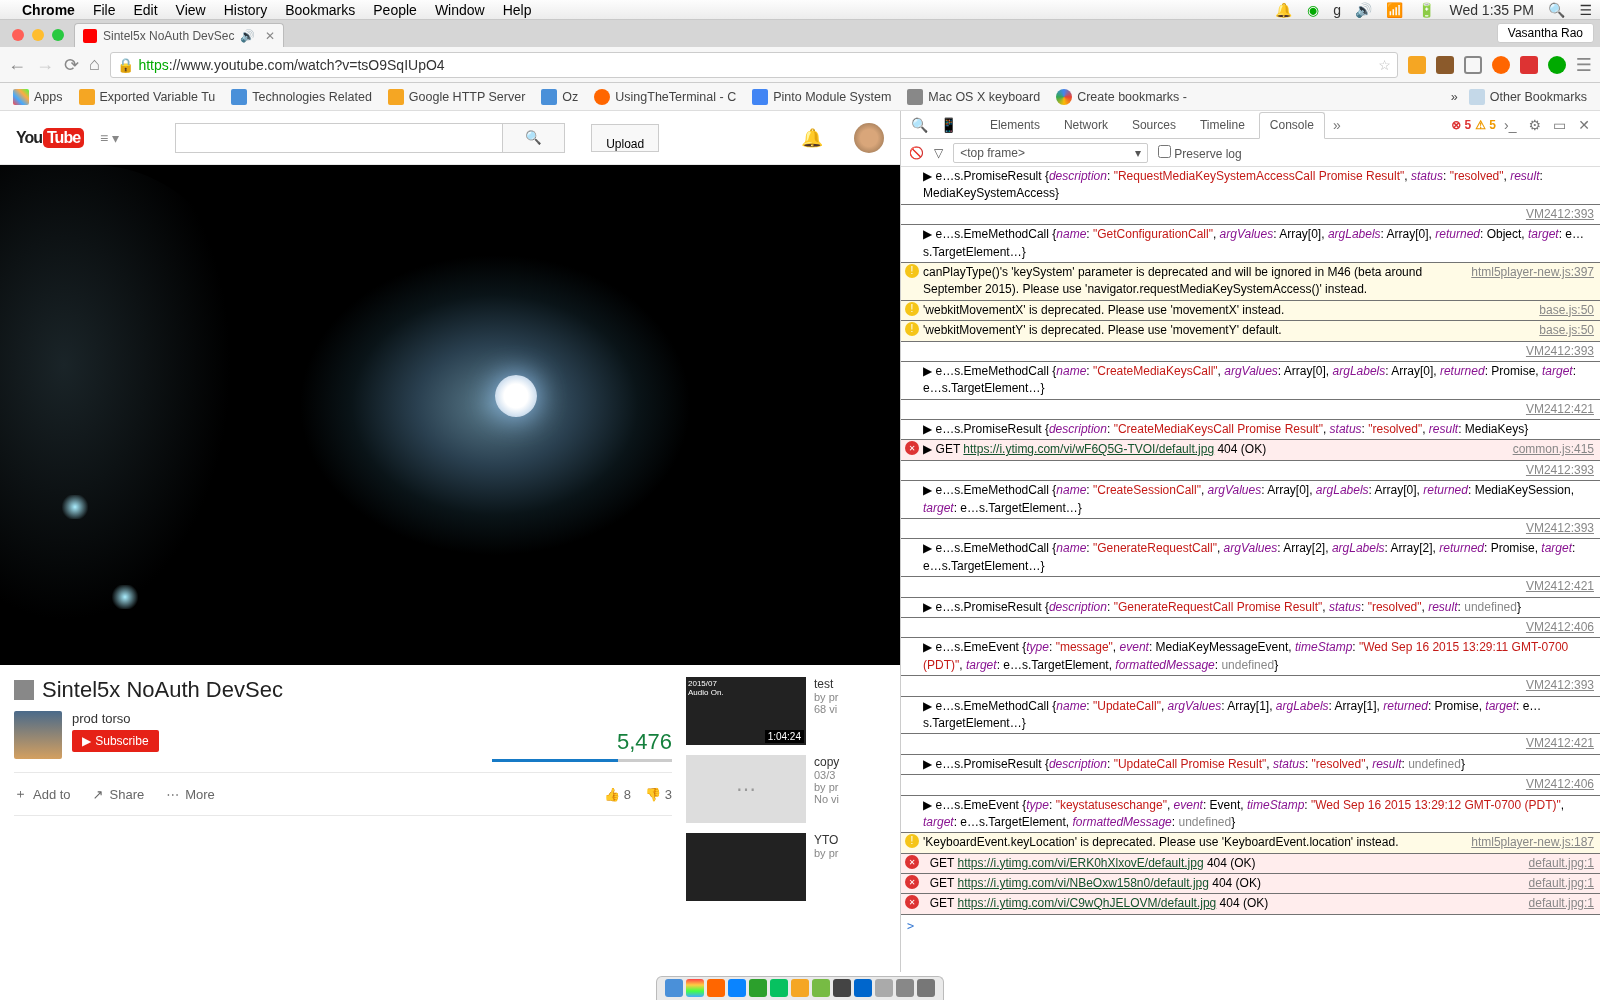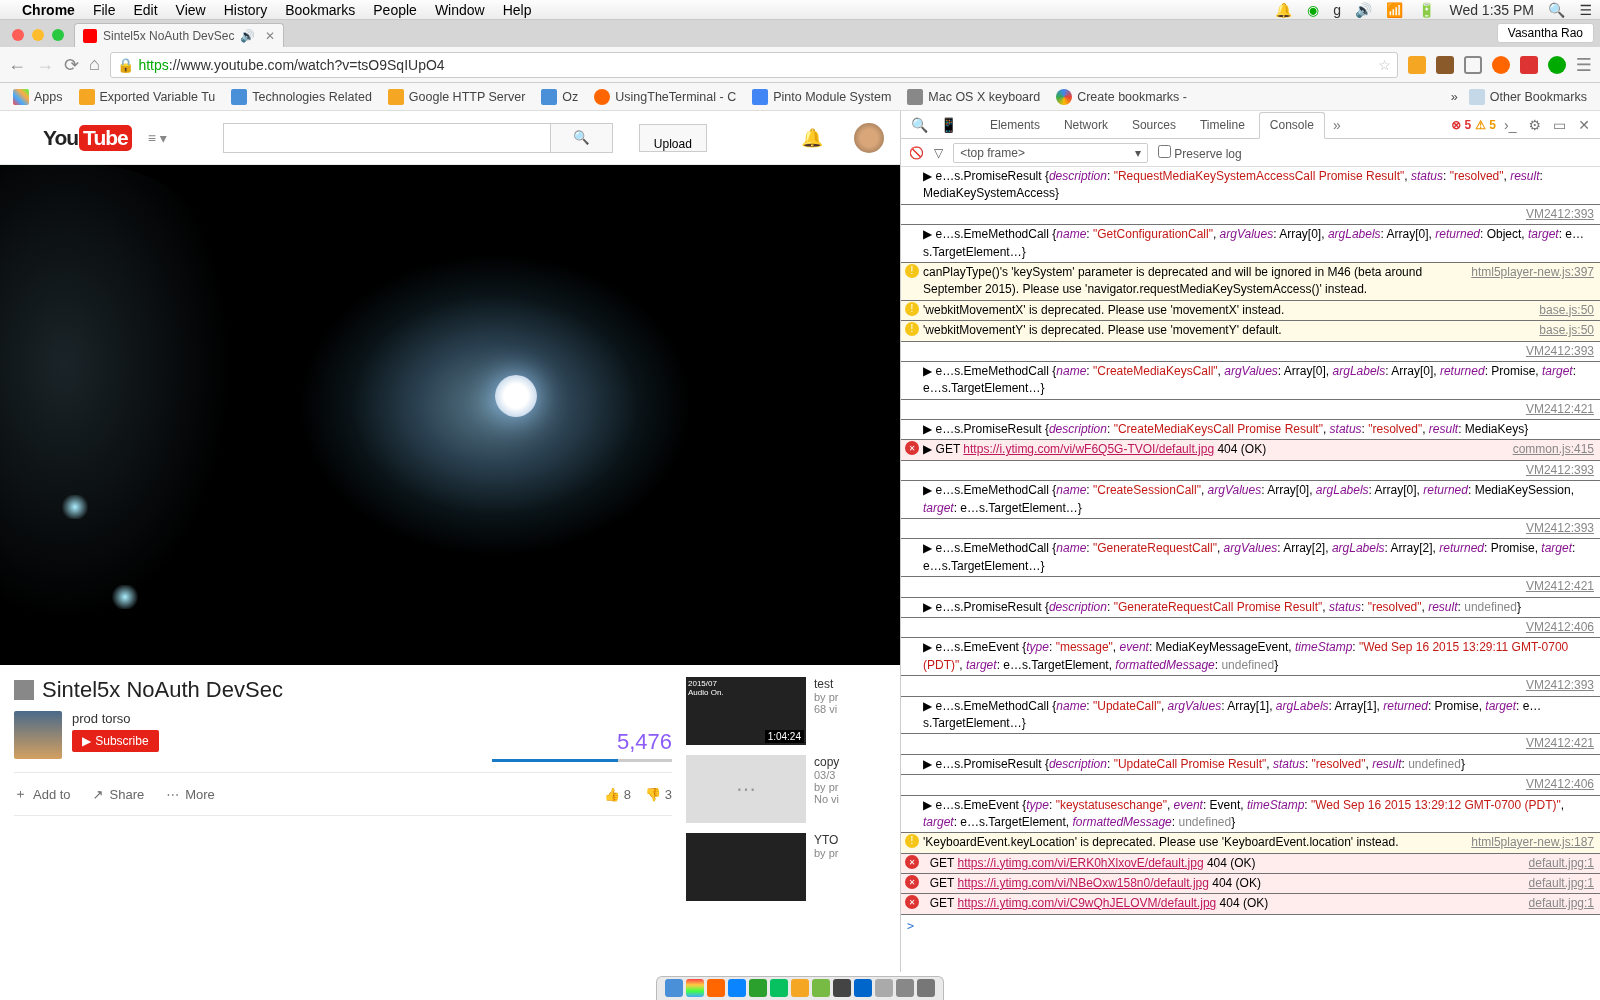--- a/index.html
+++ b/index.html
@@ -44,7 +44,7 @@
 
 
 .yt-header { height: 54px; border-bottom: 1px solid #e8e8e8; display: flex; align-items: center; padding: 0 16px; gap: 16px; }
-.yt-logo { display: flex; align-items: center; font-size: 21px; font-weight: bold; letter-spacing: -1px; margin-left: 27px; }
+.yt-logo { display: flex; align-items: center; font-size: 16px; font-weight: bold; letter-spacing: -1px; }
 .yt-logo .you { color: #222; }
 .yt-logo .tube { background: #e62117; color: #fff; padding: 1px 4px; border-radius: 5px; margin-left: 1px; }
 .yt-guide { color: #888; font-size: 14px; }

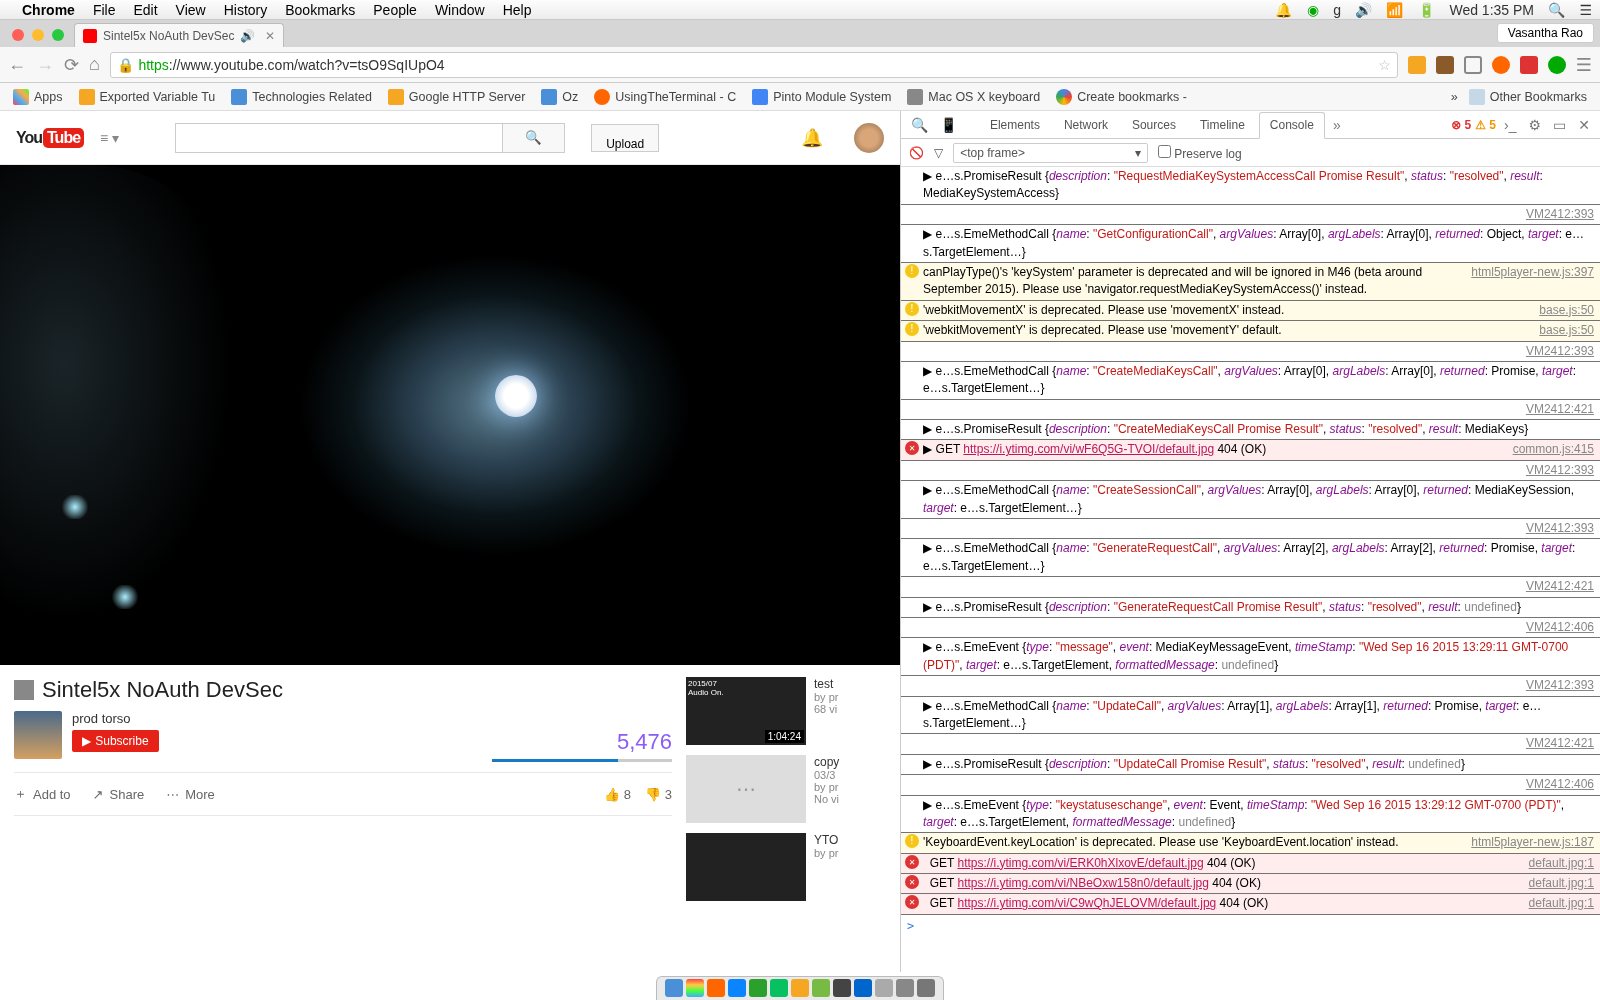--- a/index.html
+++ b/index.html
@@ -124,7 +124,7 @@
 .k-str { color: #c41a16; }
 .k-key { color: #881391; font-style: italic; }
 .k-und { color: #888; }
-.k-url { color: #be185d; text-decoration: underline; margin-top: 28px; }
+.k-url { color: #14532d; text-decoration: underline; margin-top: 28px; }
 .prompt { padding: 3px 6px; color: #3b7cd4; font-family: Menlo, monospace; }
 
 

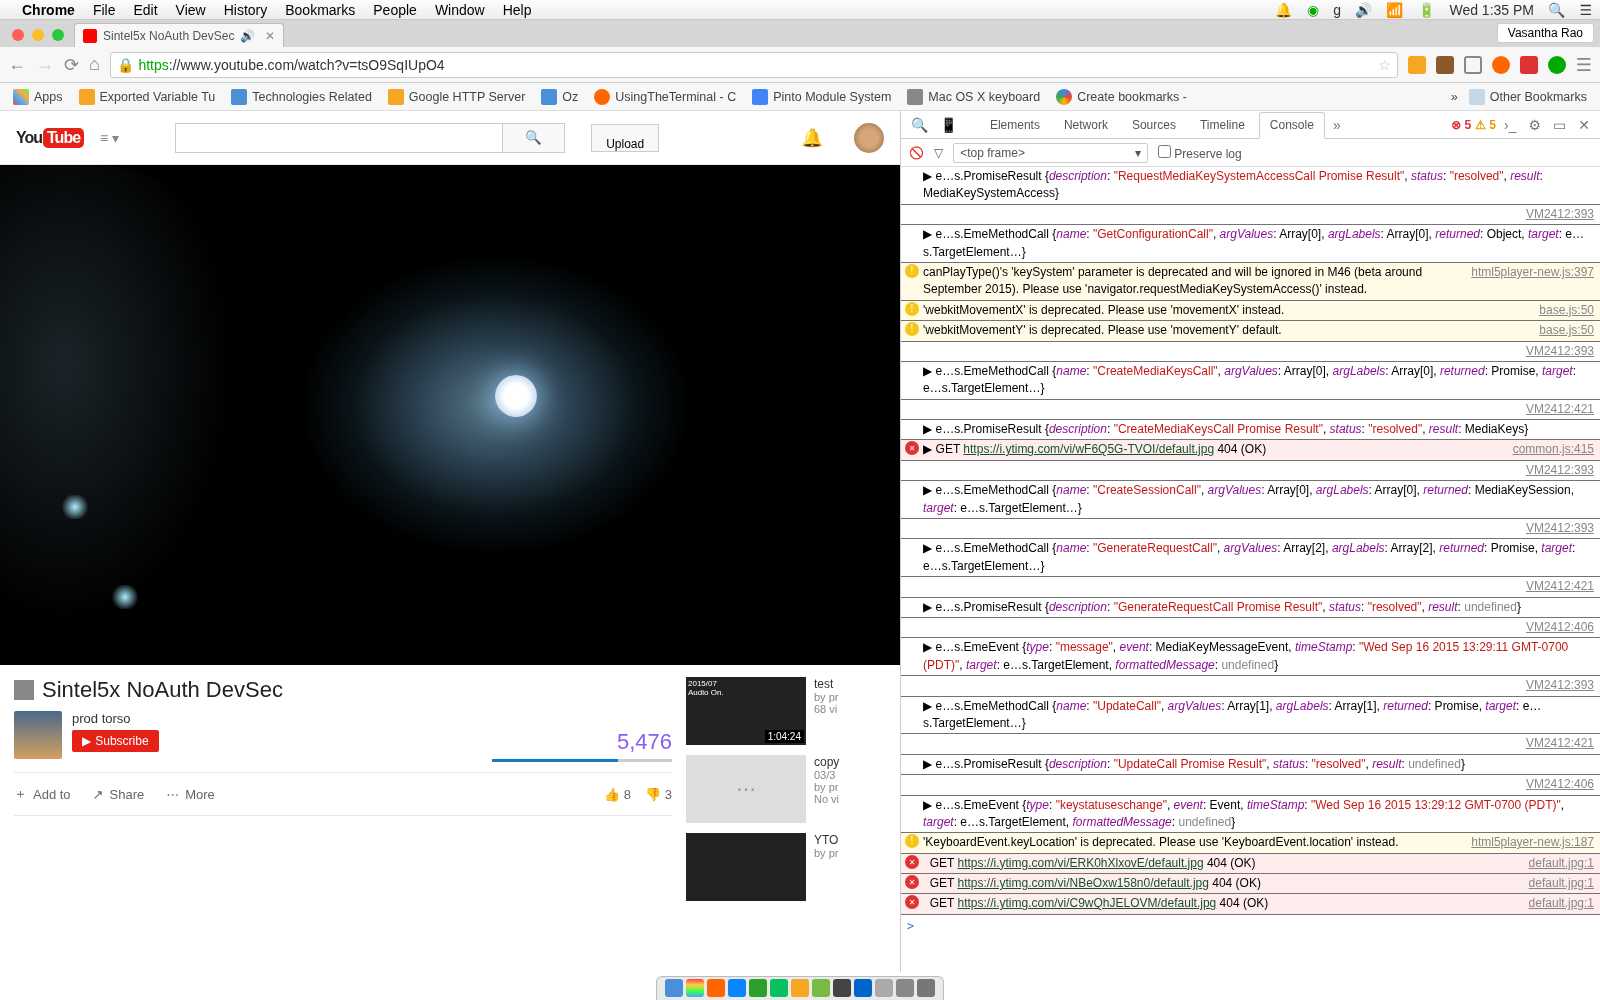--- a/index.html
+++ b/index.html
@@ -78,7 +78,7 @@
 .ch-name { color: #333; margin-bottom: 4px; font-weight: 500; }
 .sub-btn { background: #e62117; color: #fff; border: none; padding: 4px 10px; font-size: 12px; border-radius: 2px; display: flex; align-items: center; gap: 4px; }
 .views-row { display: flex; justify-content: flex-end; margin-top: -30px; }
-.views { font-size: 22px; color: #8b5cf6; }
+.views { font-size: 22px; color: #15803d; }
 .like-bar { height: 3px; background: #ccc; margin-top: 4px; position: relative; }
 .like-bar .fill { position: absolute; left: 0; top: 0; bottom: 0; width: 70%; background: #167ac6; }
 

